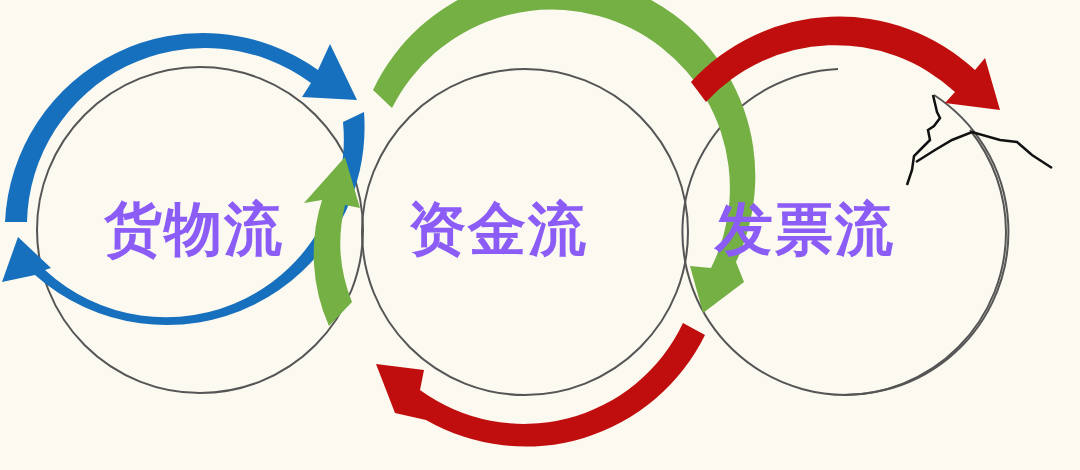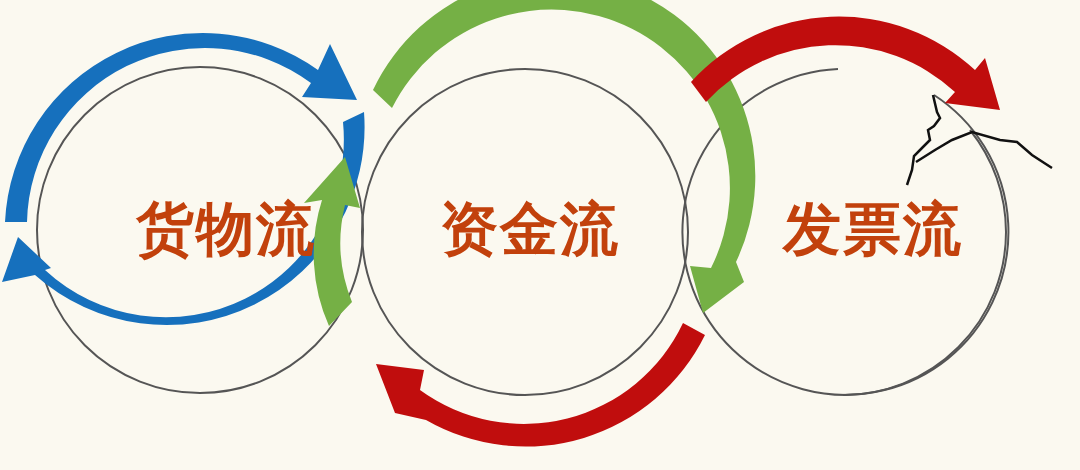--- a/index.html
+++ b/index.html
@@ -5,7 +5,7 @@
   html, body { margin:0; padding:0; }
   body { width:1080px; height:470px; background:#fbf9f0; overflow:hidden; position:relative; font-family:"DejaVu Sans", sans-serif; }
   #diagram { position:absolute; left:0; top:0; width:1080px; height:470px; }
-  .label { position:absolute; top:194px; font-size:58px; font-weight:bold; color:#c2410c; letter-spacing:2px; line-height:70px; white-space:nowrap;margin-left:32px; }
+  .label { position:absolute; top:194px; font-size:58px; font-weight:bold; color:#8b5cf6; letter-spacing:2px; line-height:70px; white-space:nowrap; }
 </style>
 </head>
 <body>

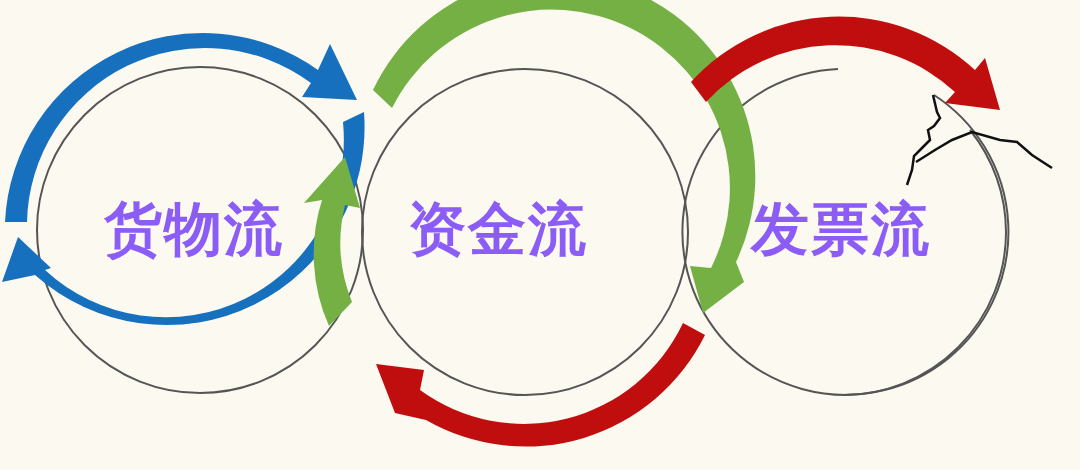--- a/index.html
+++ b/index.html
@@ -48,6 +48,6 @@
 
 <div class="label" style="left:104px;">货物流</div>
 <div class="label" style="left:408px;">资金流</div>
-<div class="label" style="left:751px;">发票流</div>
+<div class="label" style="left:715px;">发票流</div>
 
 </body></html>

